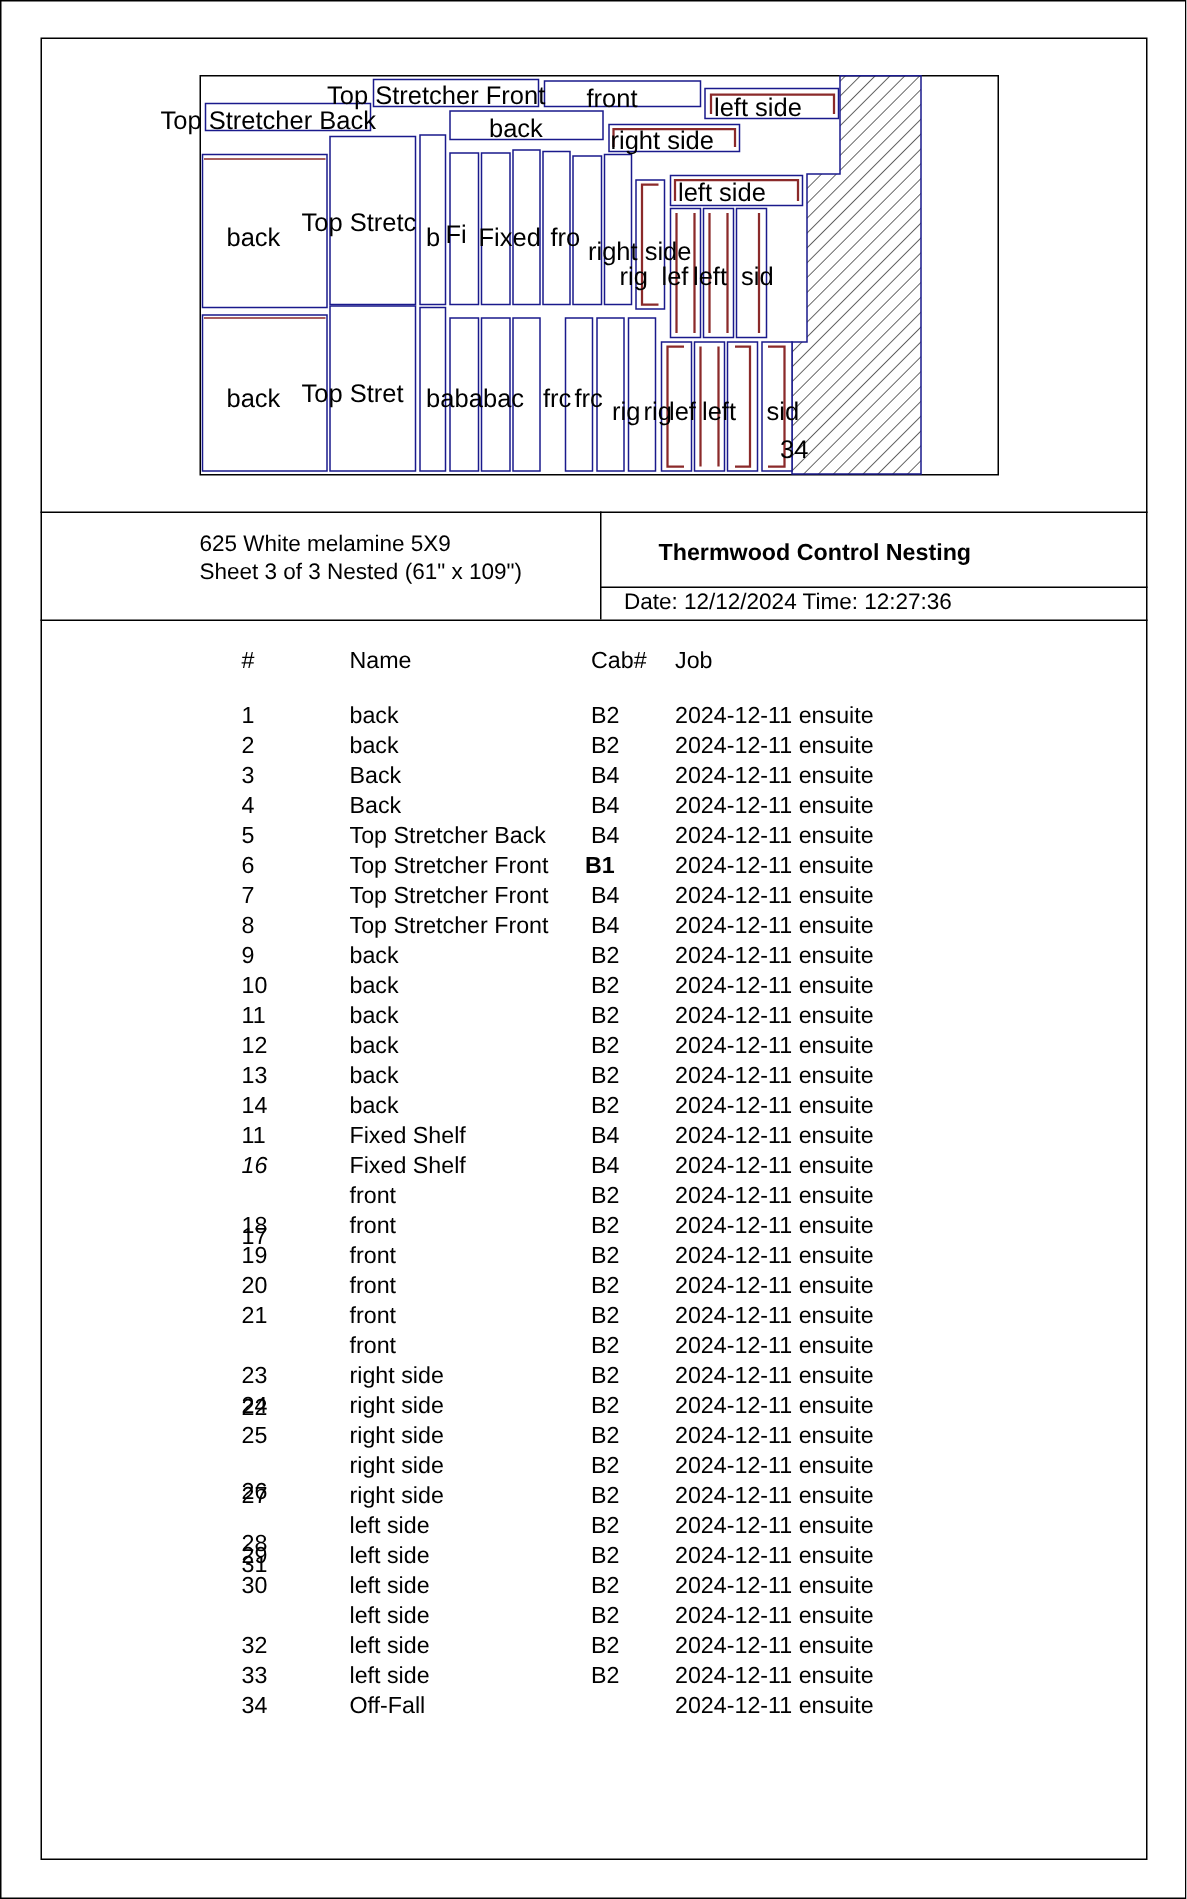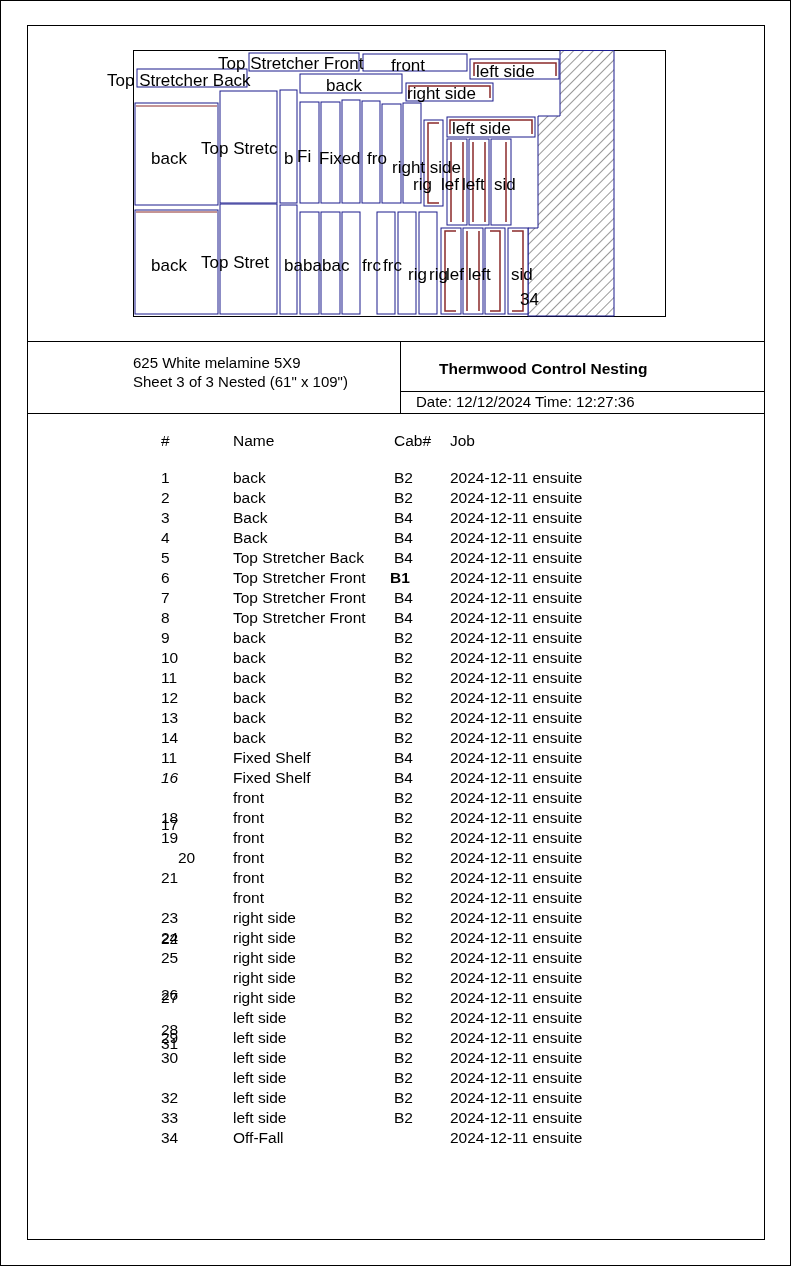--- a/index.html
+++ b/index.html
@@ -257,7 +257,7 @@
       <div class="cell" style="left: 450px; top: 829px;">2024-12-11 ensuite</div>
     </div>
     <div>
-      <div class="cell" style="left: 178px; top: 849px;">20</div>
+      <div class="cell" style="left: 161px; top: 849px;">20</div>
       <div class="cell" style="left: 233px; top: 849px;">front</div>
       <div class="cell" style="left: 394px; top: 849px;">B2</div>
       <div class="cell" style="left: 450px; top: 849px;">2024-12-11 ensuite</div>

